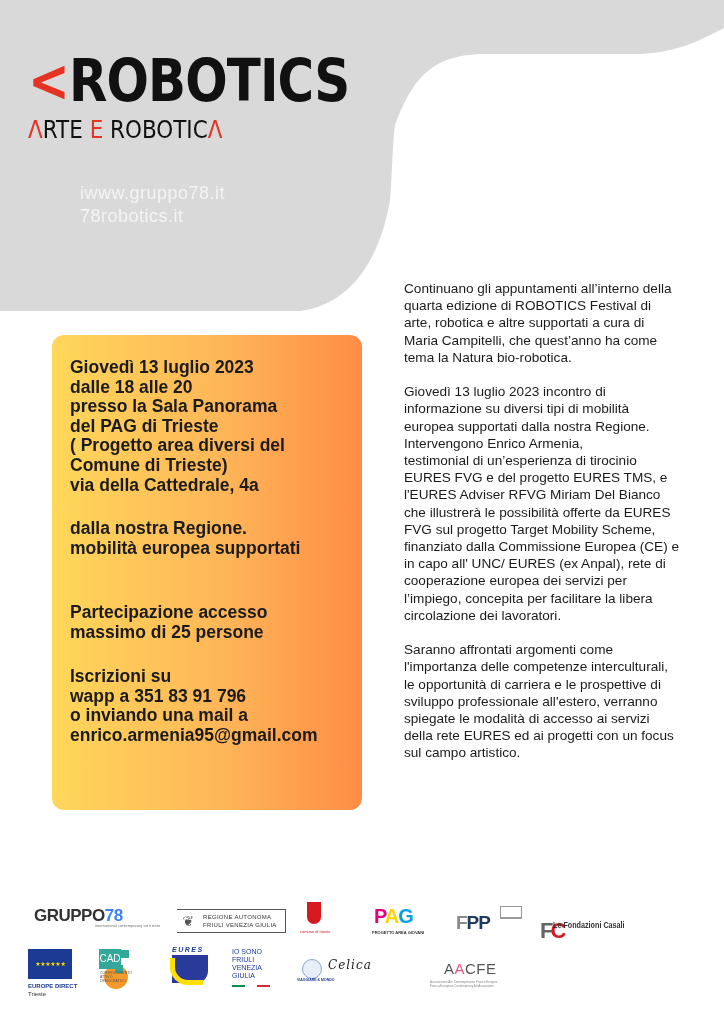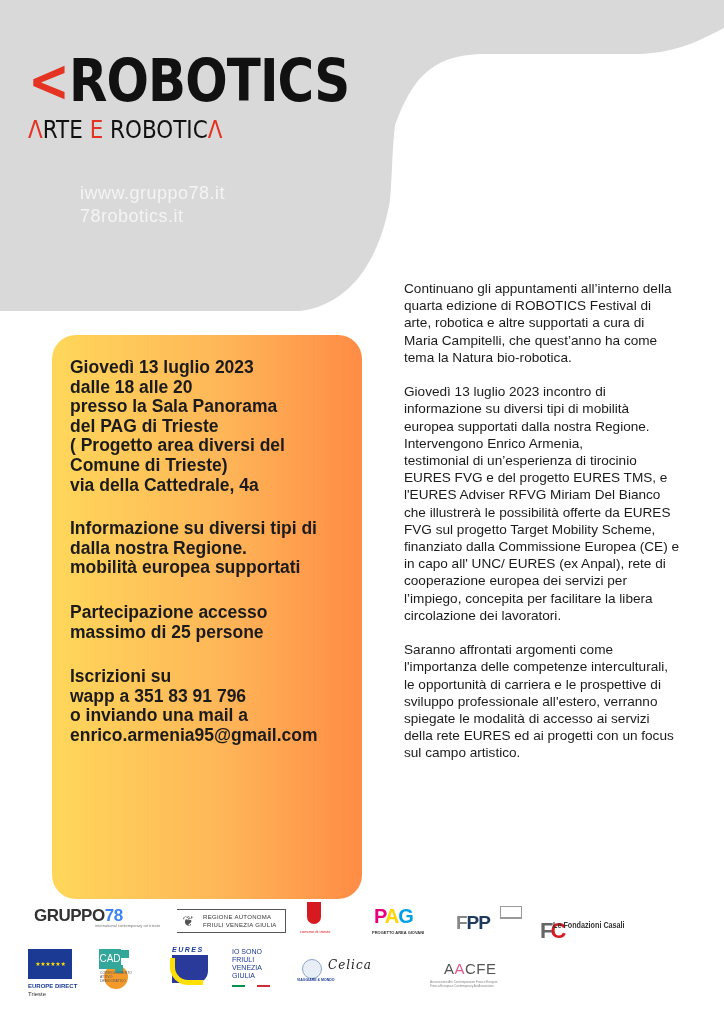--- a/index.html
+++ b/index.html
@@ -27,8 +27,8 @@
   .urls { position: absolute; left: 72px; top: 182px; color: #f4f4f4; font-size: 18px; line-height: 23px; letter-spacing: 0.5px; }
   .urls div { white-space: nowrap; margin-left: 8px; }
   .event-box {
-    position: absolute; left: 52px; top: 335px; width: 310px; height: 564px;
-    border-radius: 24px;
+    position: absolute; left: 52px; top: 335px; width: 310px; height: 475px;
+    border-radius: 12px;
     background: linear-gradient(90deg, #ffd75a 0%, #feb658 55%, #ff8c45 100%);
   }
   .event-box .block {

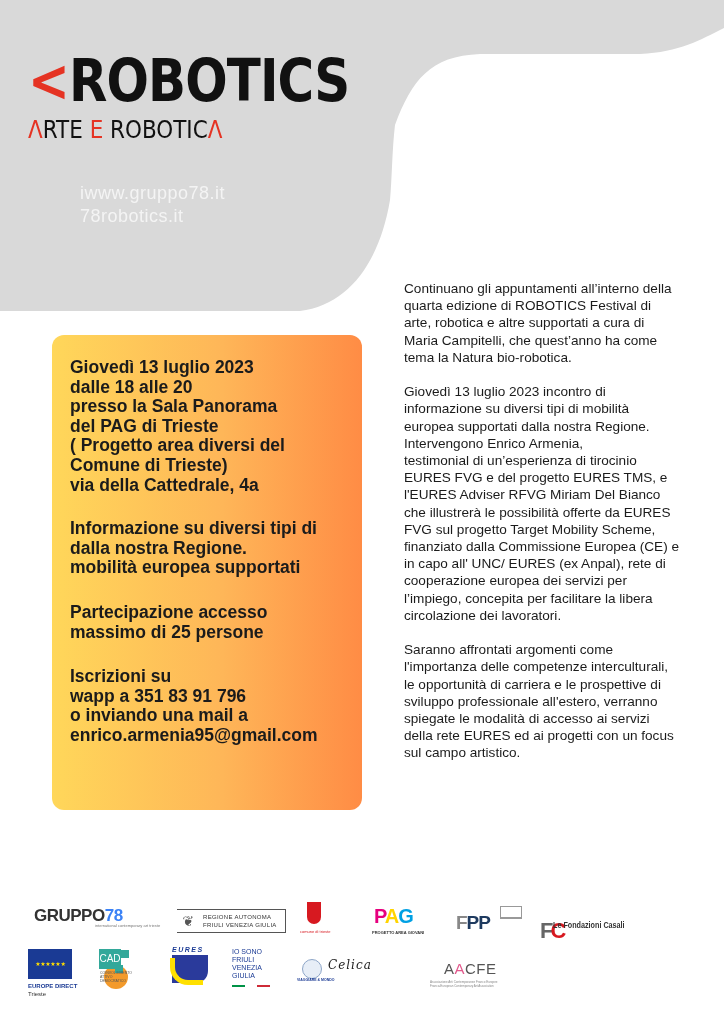--- a/index.html
+++ b/index.html
@@ -109,7 +109,6 @@
     <div>via della Cattedrale, 4a</div>
   </div>
   <div class="block" style="top:184px">
-    <div>Informazione su diversi tipi di</div>
     <div>dalla nostra Regione.</div>
     <div>mobilità europea supportati</div>
   </div>

